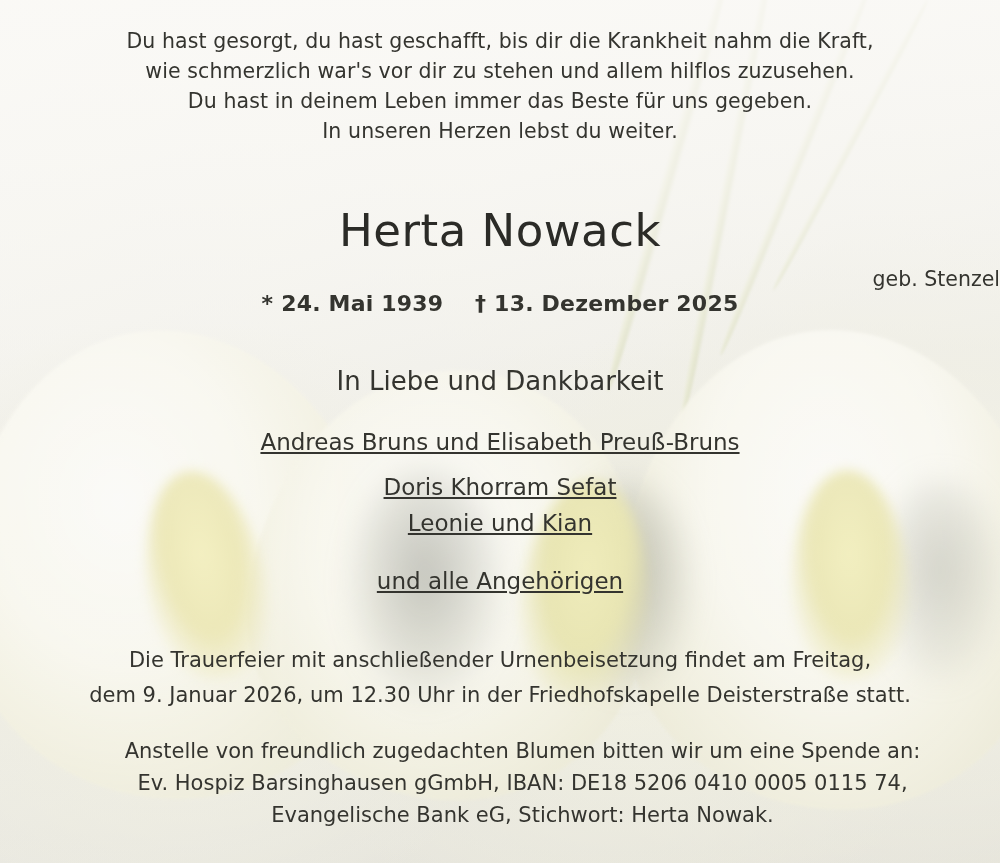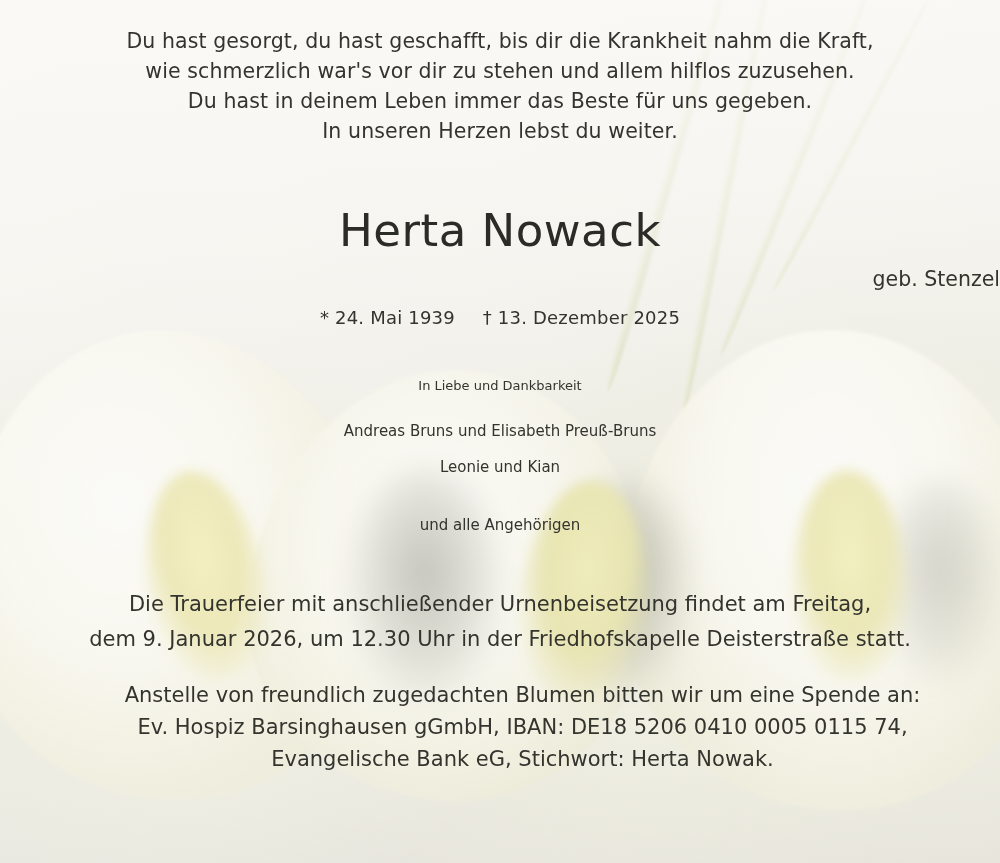--- a/index.html
+++ b/index.html
@@ -140,9 +140,9 @@
     text-align: right;
   }
   .dates {
-    margin-top: 16px;
-    font-size: 18px;
+    font-size: 22px;
     letter-spacing: .2px;
+    font-weight: bold;
   }
   .dates .sep { display: inline-block; width: 16px; }
 

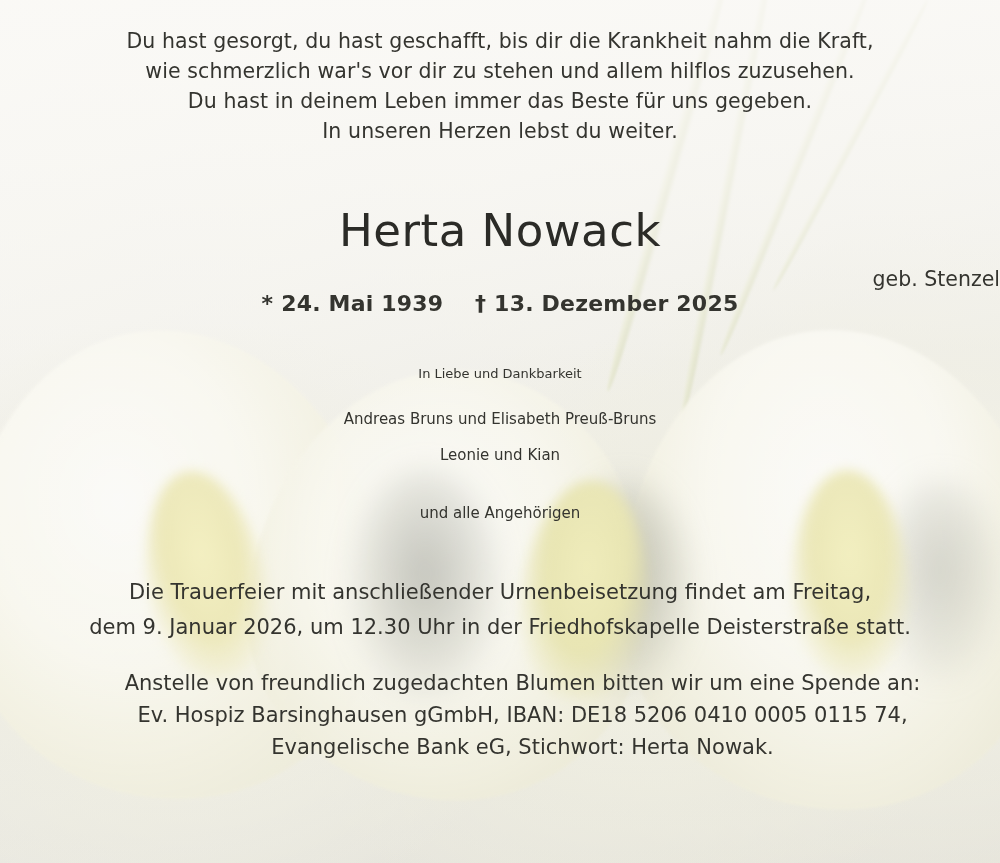--- a/index.html
+++ b/index.html
@@ -148,7 +148,7 @@
 
   .dedication {
     margin-top: 50px;
-    font-size: 13px;
+    font-size: 26px;
   }
 
   .family {

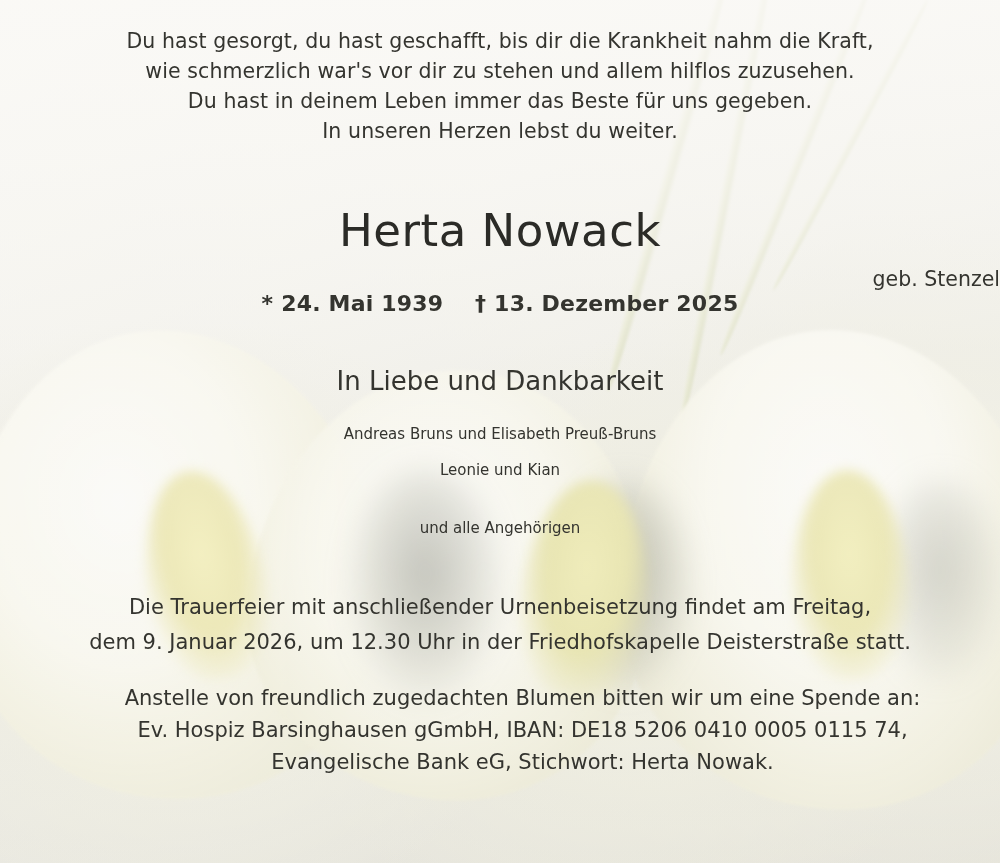--- a/index.html
+++ b/index.html
@@ -152,9 +152,10 @@
   }
 
   .family {
-    margin-top: 20px;
-    font-size: 15px;
+    margin-top: 28px;
+    font-size: 23px;
     line-height: 36px;
+    text-decoration: underline;
   }
   .family .line2 { margin-top: 9px; }
   .family .line3 { margin-top: 0; }

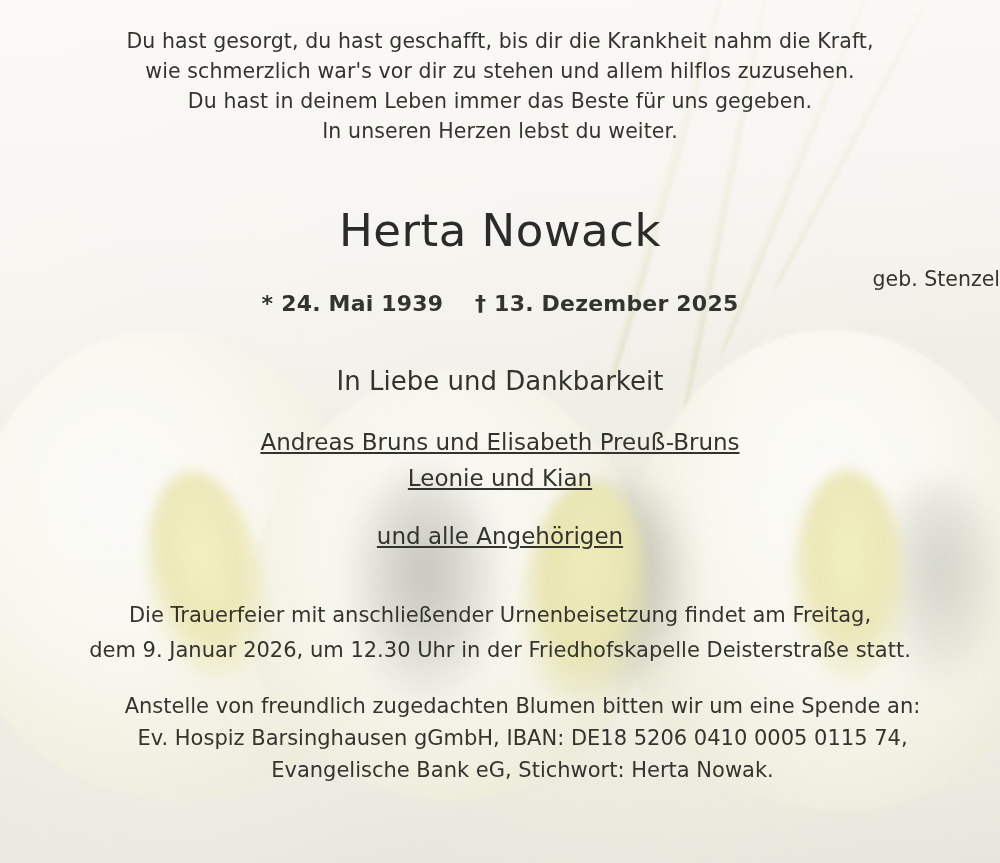--- a/index.html
+++ b/index.html
@@ -218,6 +218,7 @@
 
     <div class="family">
       <div class="line1">Andreas Bruns und Elisabeth Preuß-Bruns</div>
+      <div class="line2">Doris Khorram Sefat</div>
       <div class="line3">Leonie und Kian</div>
       <div class="line4">und alle Angehörigen</div>
     </div>

